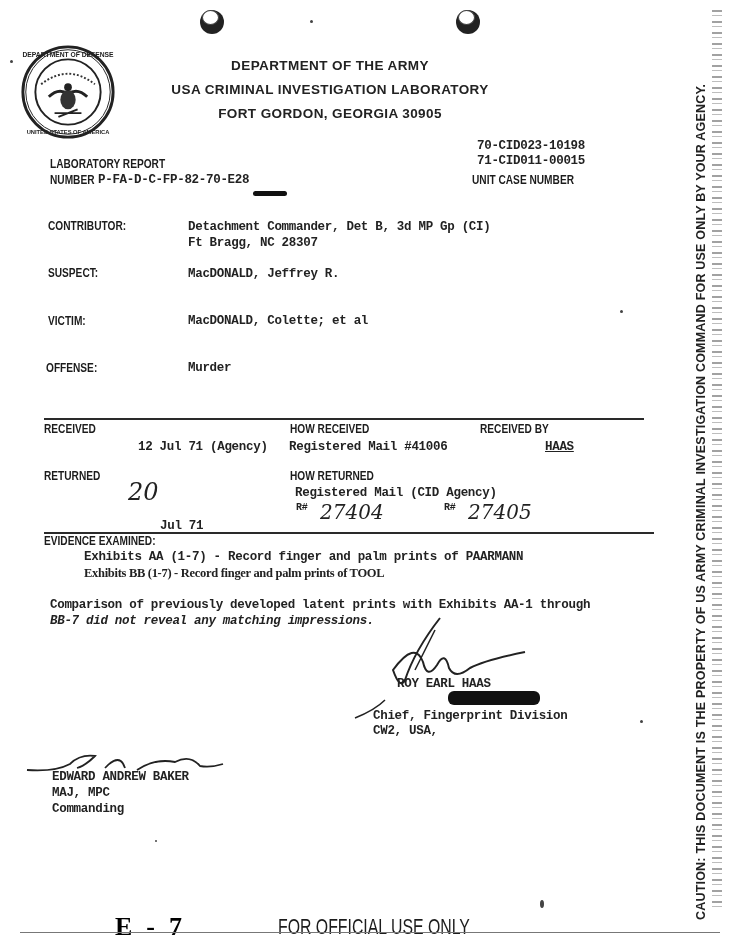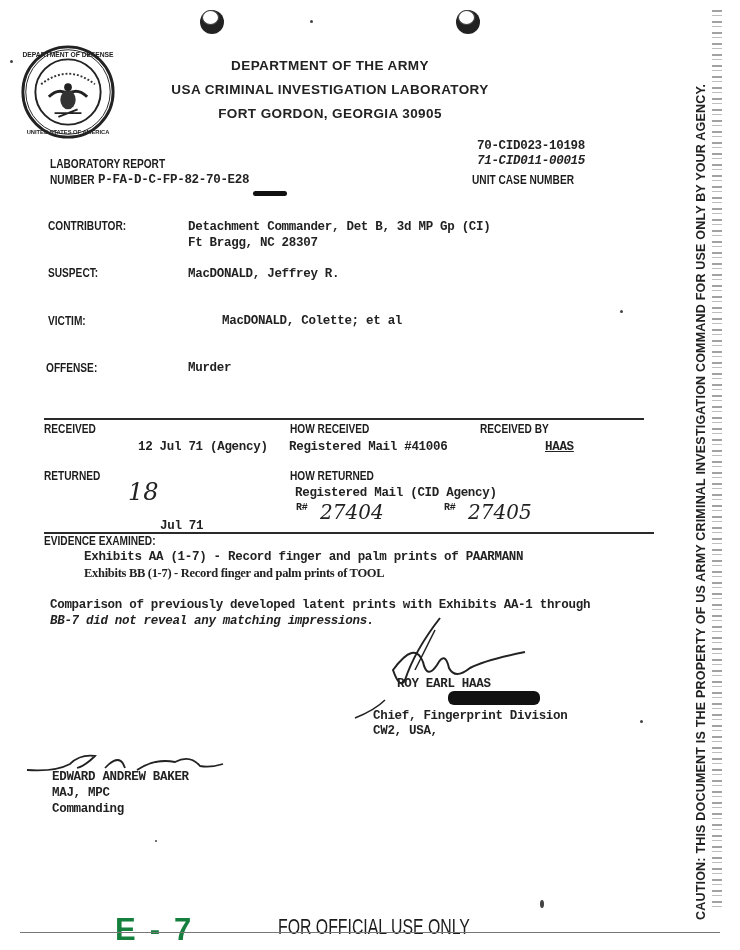--- a/index.html
+++ b/index.html
@@ -66,7 +66,7 @@
 <div class="redact" style="left:253px; top:191px; width:34px; height:5px;"></div>
 
 <div class="abs tw" style="left:477px; top:139px;">70-CID023-10198</div>
-<div class="abs tw" style="left:477px; top:154px;font-style:italic;">71-CID011-00015</div>
+<div class="abs tw" style="left:477px; top:154px;">71-CID011-00015</div>
 <div class="abs cond" style="left:472px; top:172px;">UNIT CASE NUMBER</div>
 
 <div class="abs cond" style="left:48px; top:218px;">CONTRIBUTOR:</div>

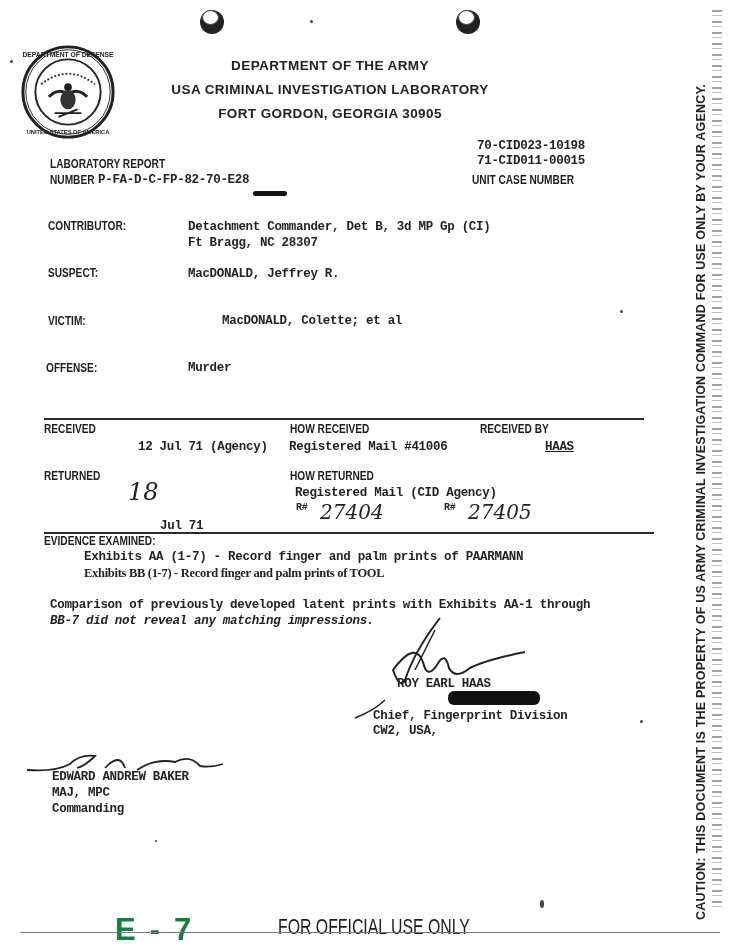--- a/index.html
+++ b/index.html
@@ -77,7 +77,7 @@
 <div class="abs tw" style="left:188px; top:267px;">MacDONALD, Jeffrey R.</div>
 
 <div class="abs cond" style="left:48px; top:313px;">VICTIM:</div>
-<div class="abs tw" style="left:188px; top:314px;margin-left:34px;">MacDONALD, Colette; et al</div>
+<div class="abs tw" style="left:188px; top:314px;">MacDONALD, Colette; et al</div>
 
 <div class="abs cond" style="left:46px; top:360px;">OFFENSE:</div>
 <div class="abs tw" style="left:188px; top:361px;">Murder</div>

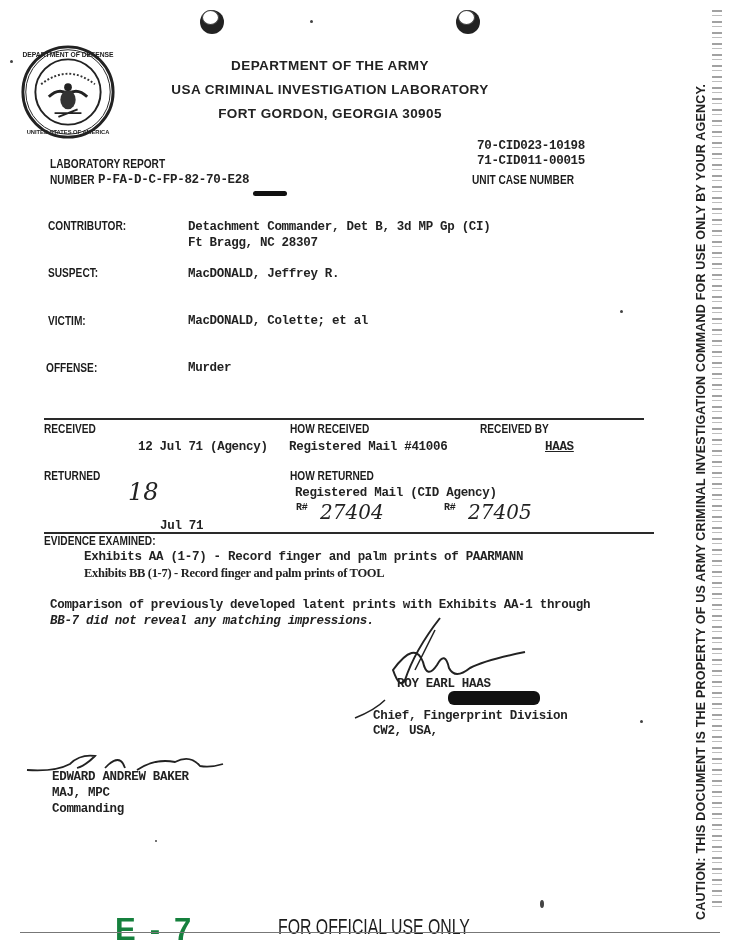--- a/index.html
+++ b/index.html
@@ -91,7 +91,7 @@
 <div class="abs tw" style="left:513px; top:440px; text-decoration: underline; margin-left: 32px;">HAAS</div>
 
 <div class="abs cond" style="left:44px; top:468px;">RETURNED</div>
-<div class="abs hand" style="left:128px; top:478px; font-size:24px;">18</div>
+<div class="abs hand" style="left:128px; top:478px; font-size:24px;">20</div>
 <div class="abs tw" style="left:160px; top:487px;margin-top:32px;">Jul 71</div>
 <div class="abs cond" style="left:290px; top:468px;">HOW RETURNED</div>
 <div class="abs tw" style="left:295px; top:486px;">Registered Mail (CID Agency)</div>

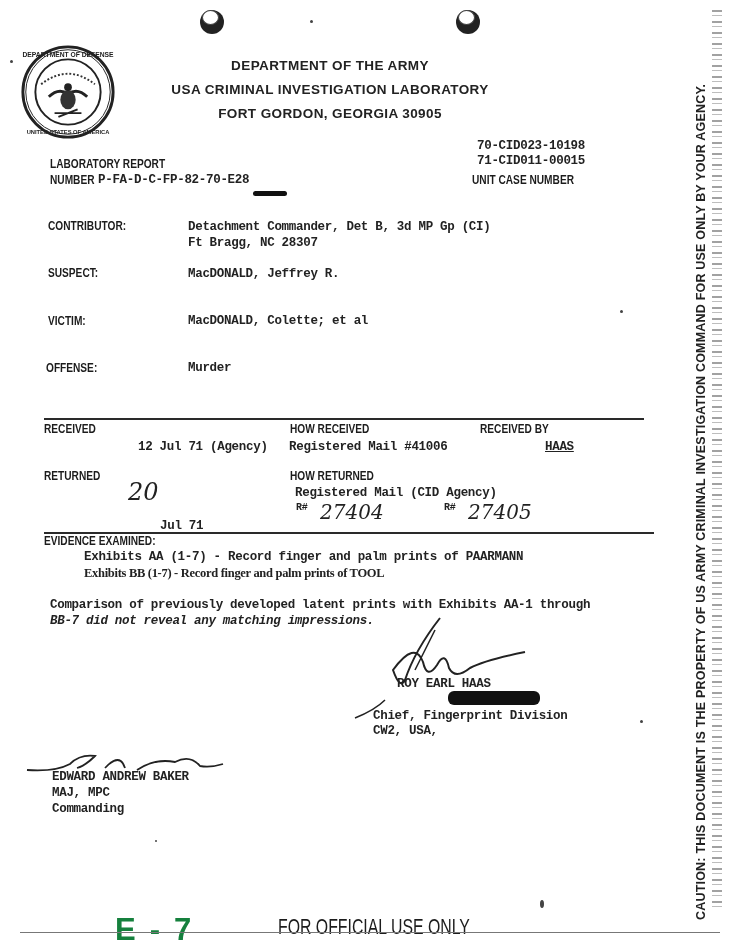--- a/index.html
+++ b/index.html
@@ -31,7 +31,7 @@
   }
   .redact { position: absolute; background: #111; border-radius: 6px; }
   .footer-line { position: absolute; left: 20px; top: 932px; width: 700px; height: 1px; background: #777; }
-  .bignum { font-family: Liberation Sans, sans-serif; font-weight: bold; font-size: 31px; color: #15803d; }
+  .bignum { font-family: Liberation Serif, serif; font-weight: bold; font-size: 26px; color: #000000; }
 </style>
 </head>
 <body>

